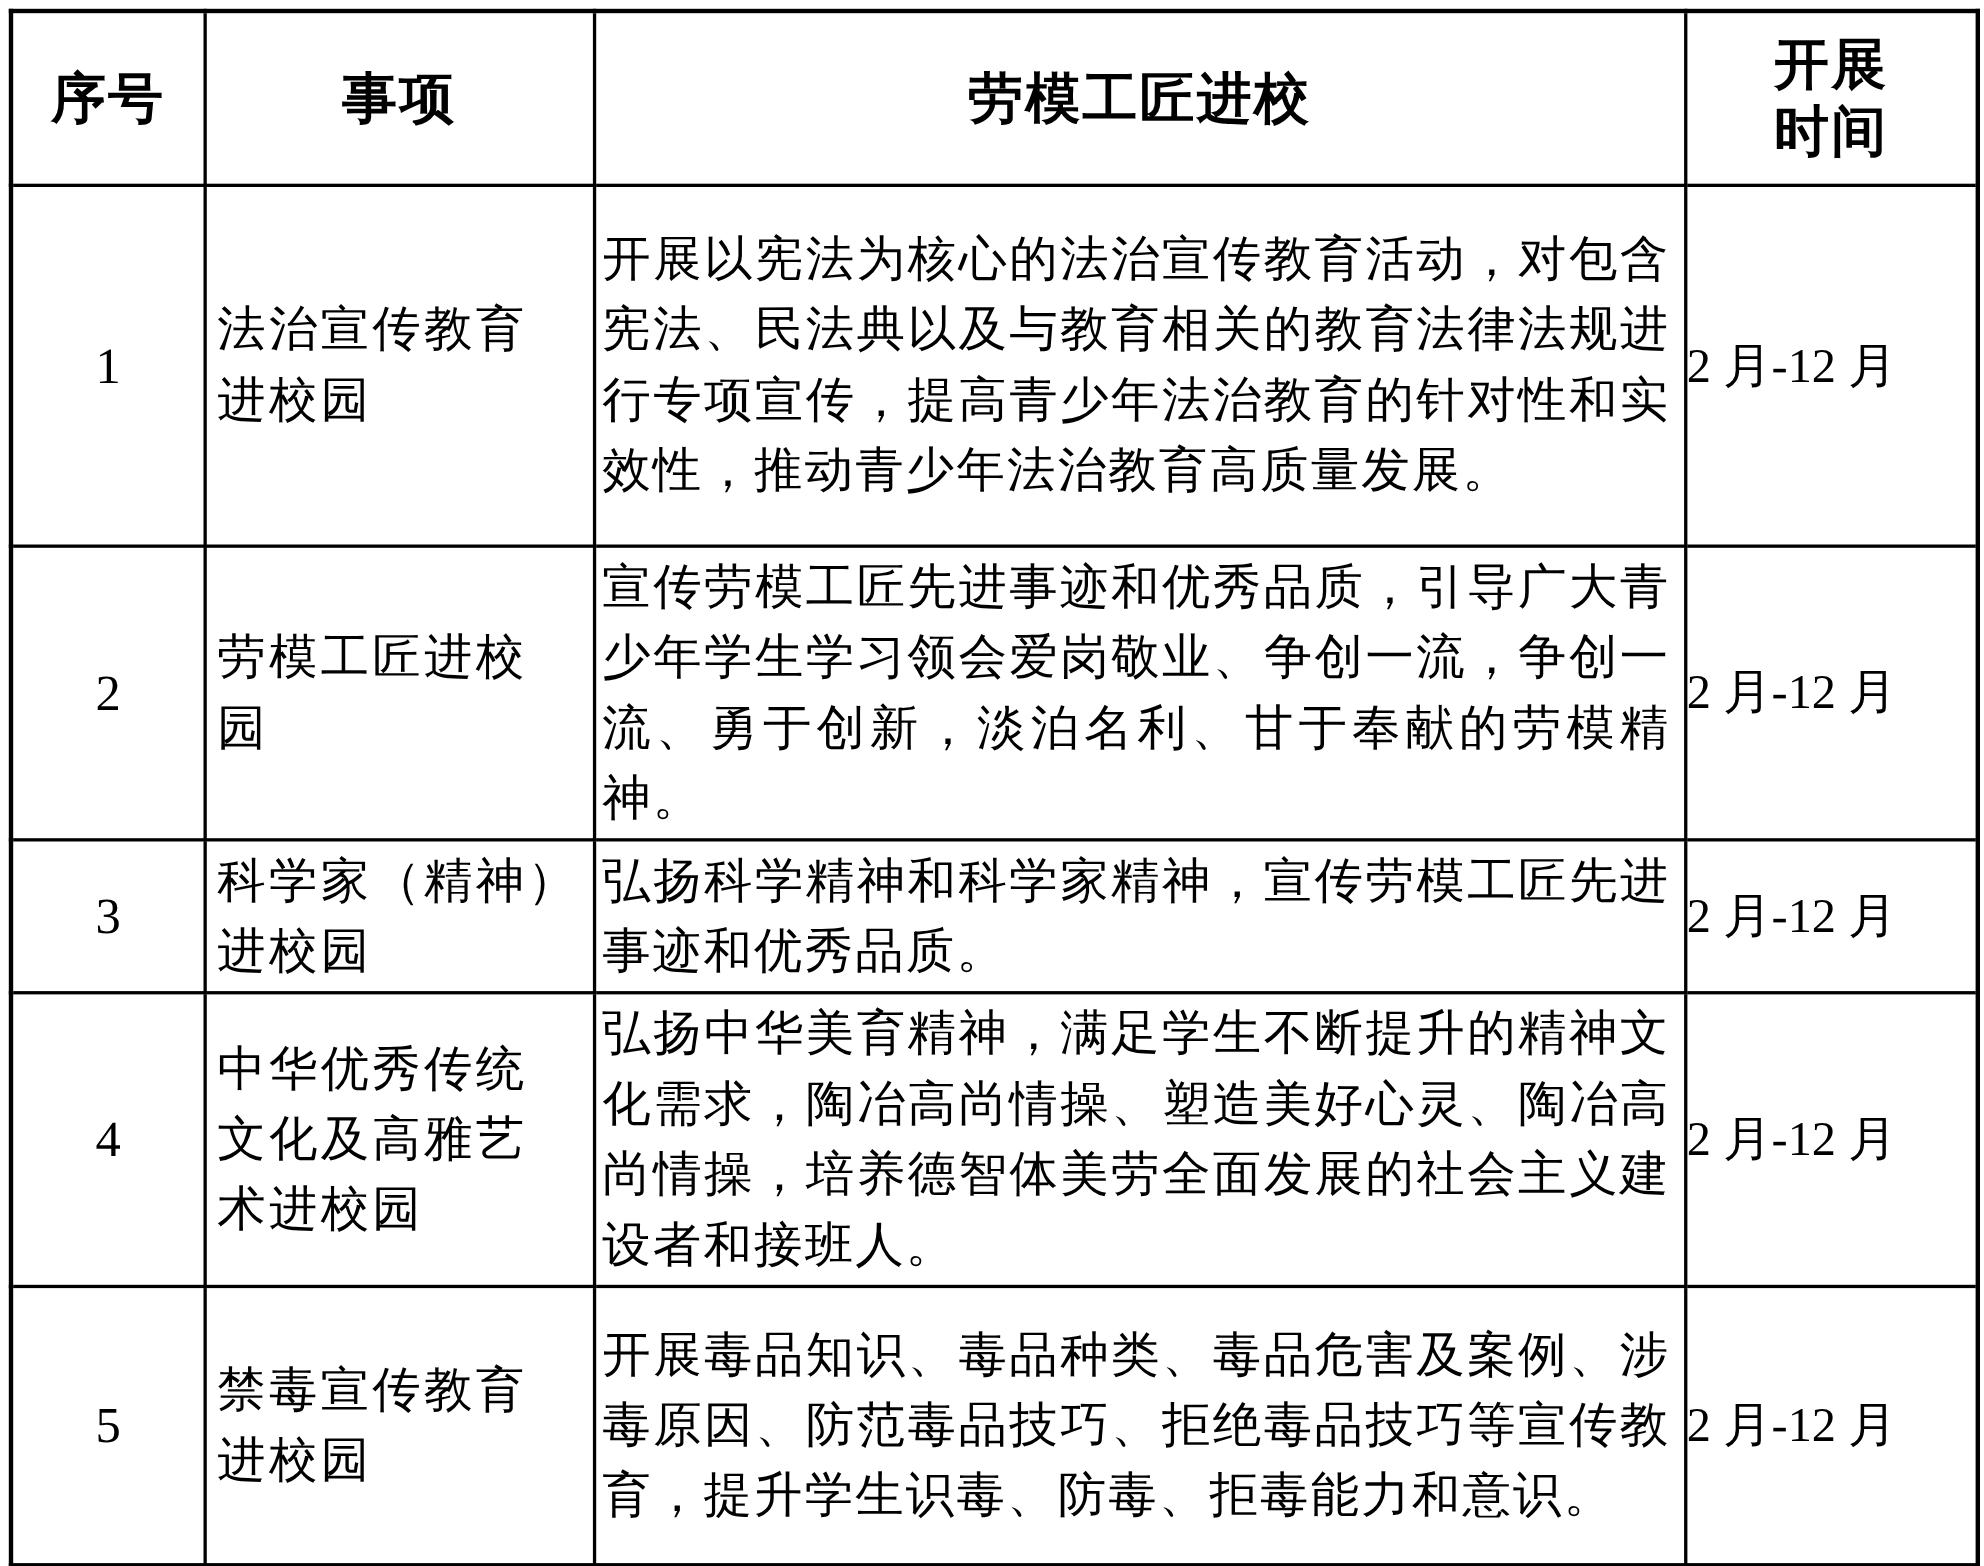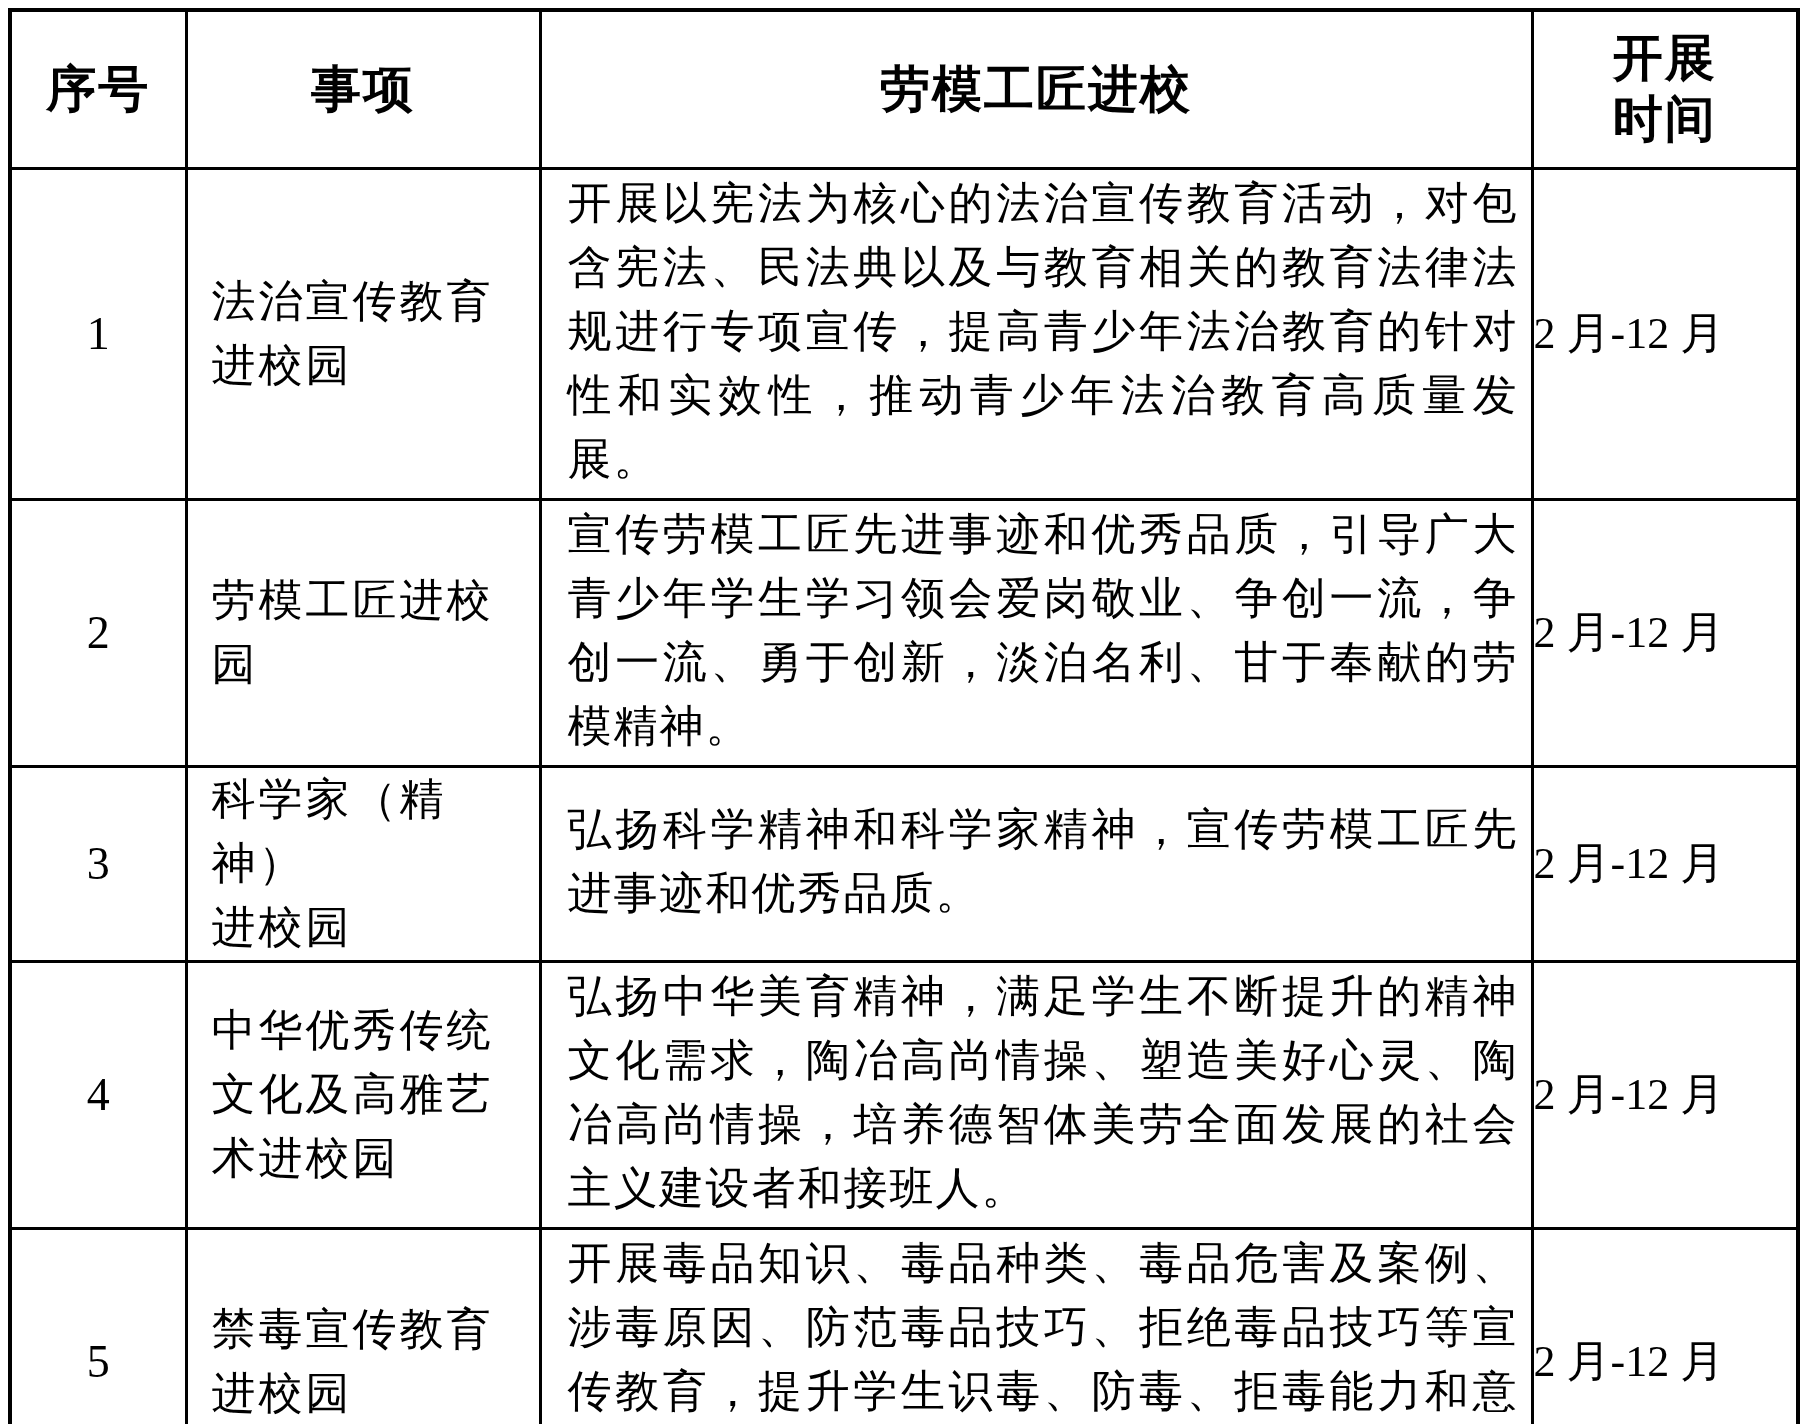--- a/index.html
+++ b/index.html
@@ -67,8 +67,7 @@
     line-height: 64px;
     text-align: justify;
     text-justify: inter-character;
-    padding: 4px 12px 4px 26px;
-    font-family: Liberation Mono, monospace;
+    padding: 4px 12px 4px 6px;
   }
   td.cell-time {
     text-align: left;

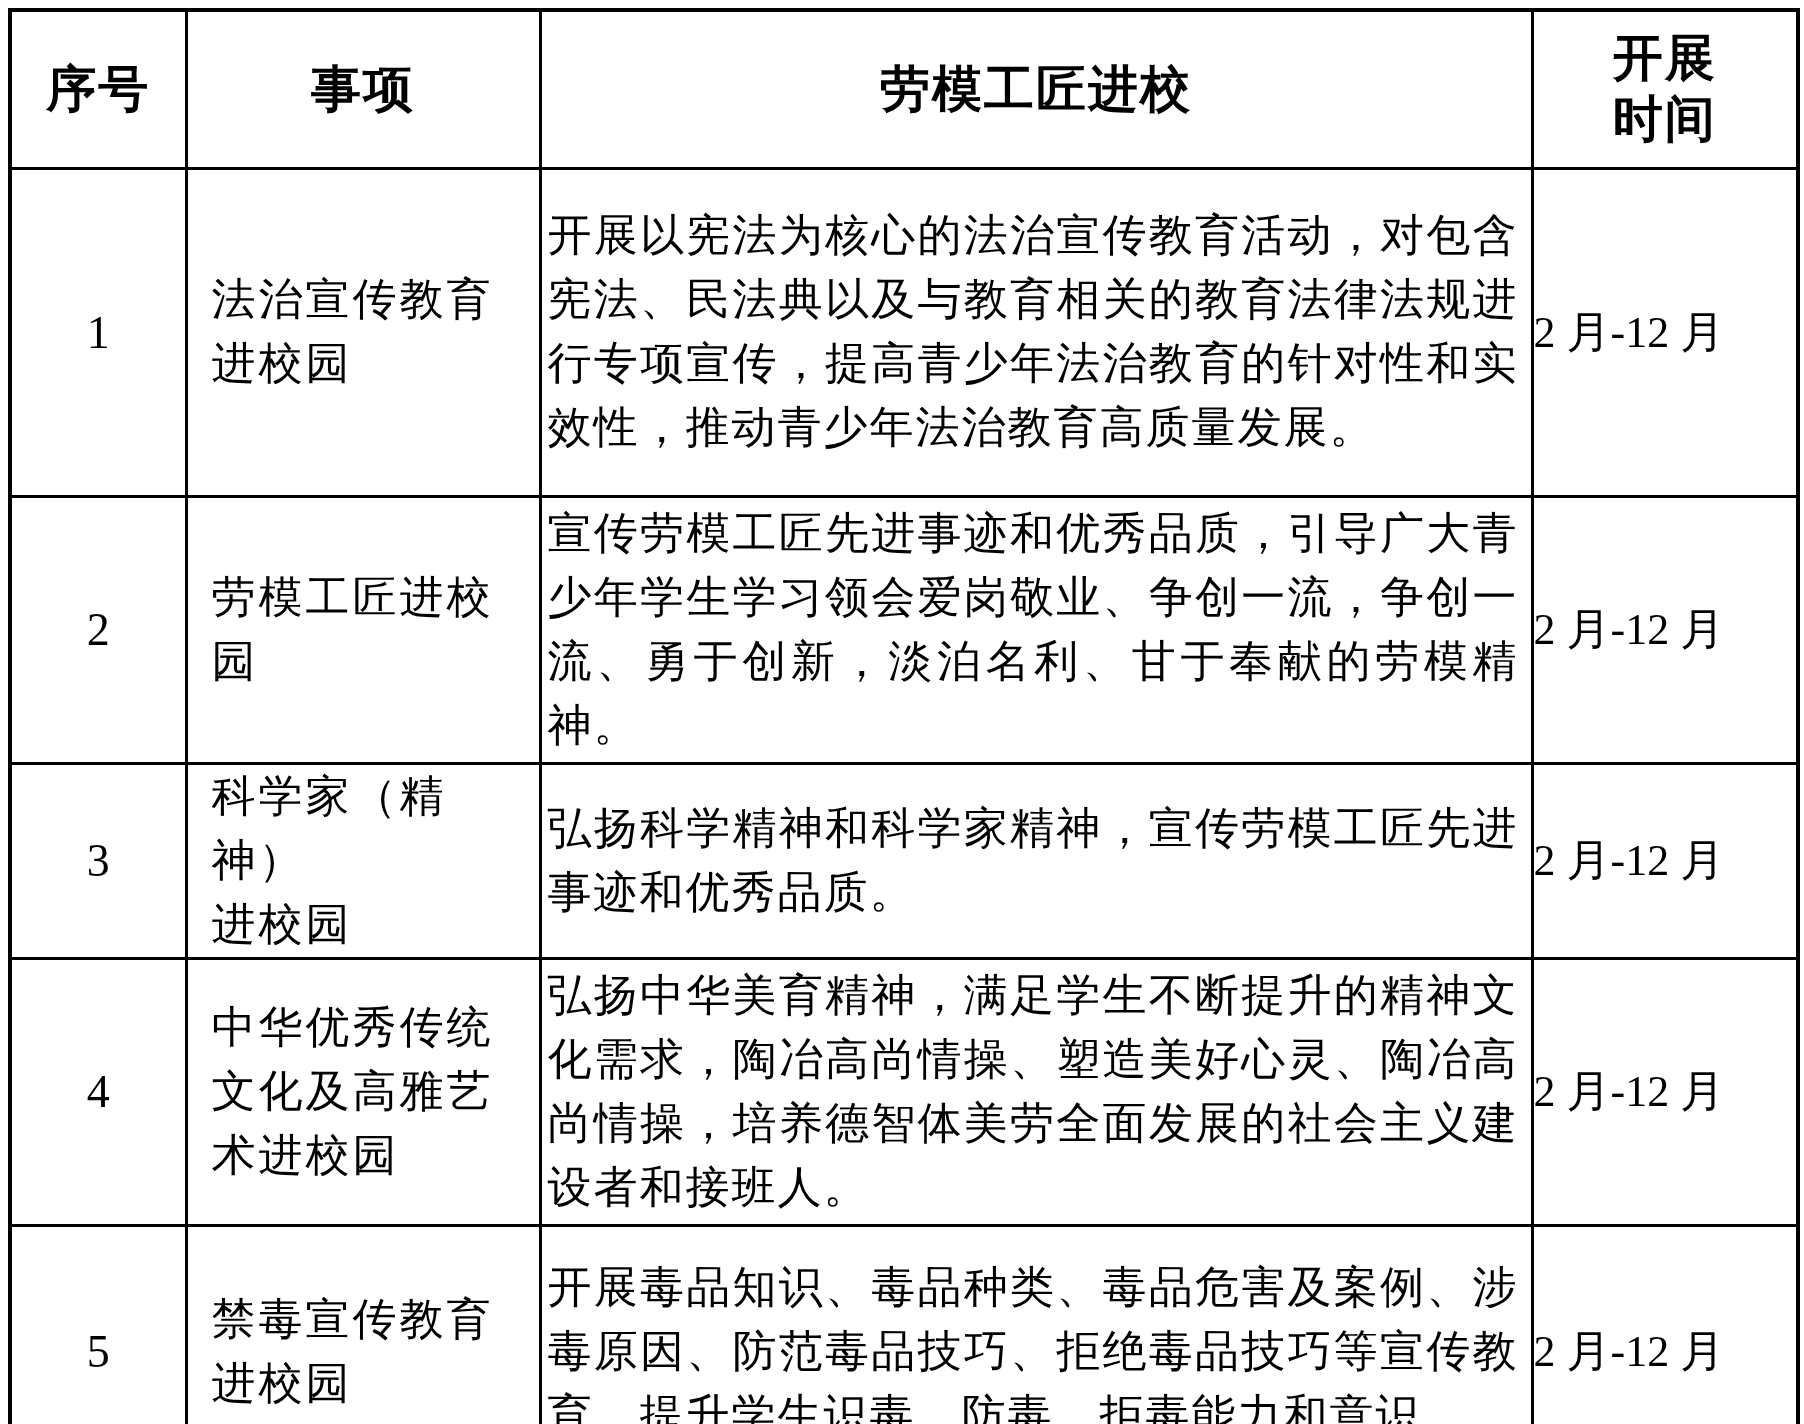--- a/index.html
+++ b/index.html
@@ -59,7 +59,7 @@
     letter-spacing: 3px;
     line-height: 64px;
     white-space: pre-line;
-    padding: 0 6px 0 24px;
+    padding: 0 6px 0 10px;
   }
   td.cell-content {
     font-size: 44px;

